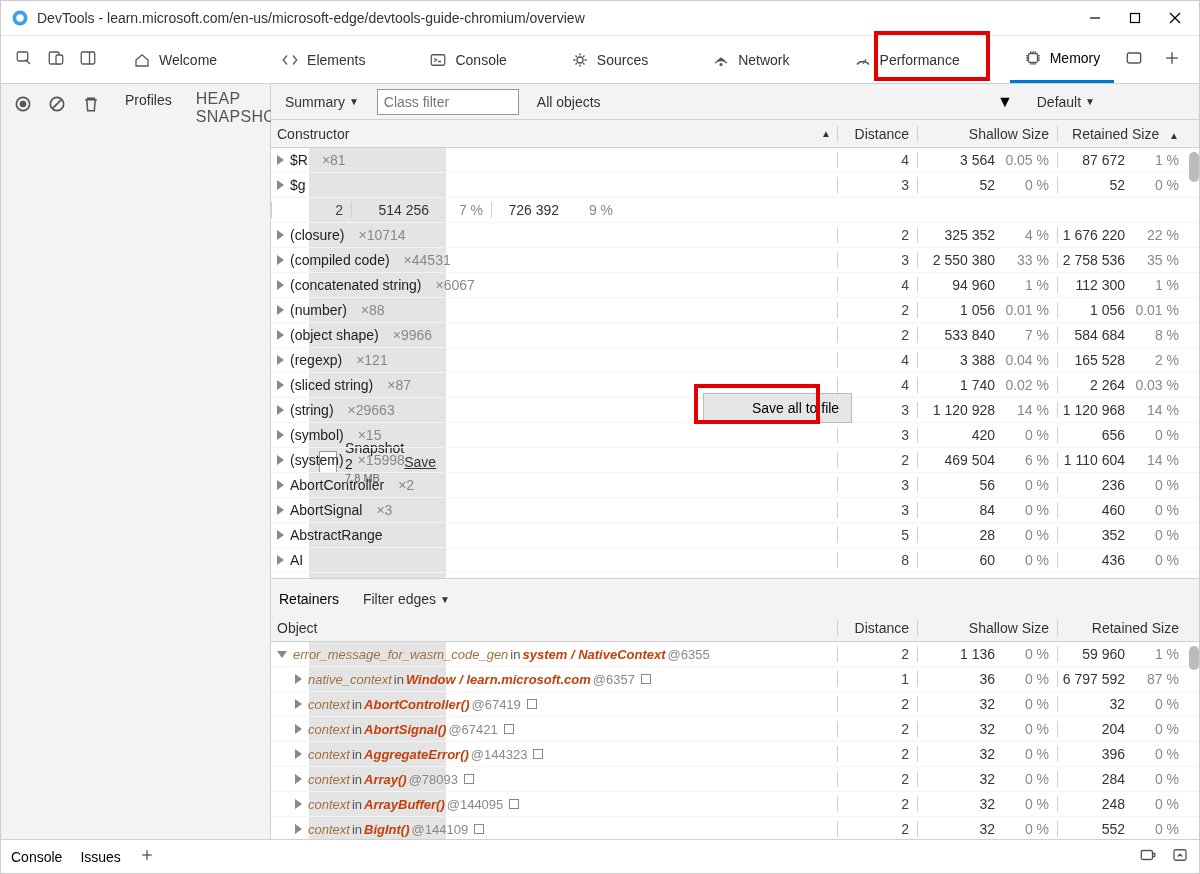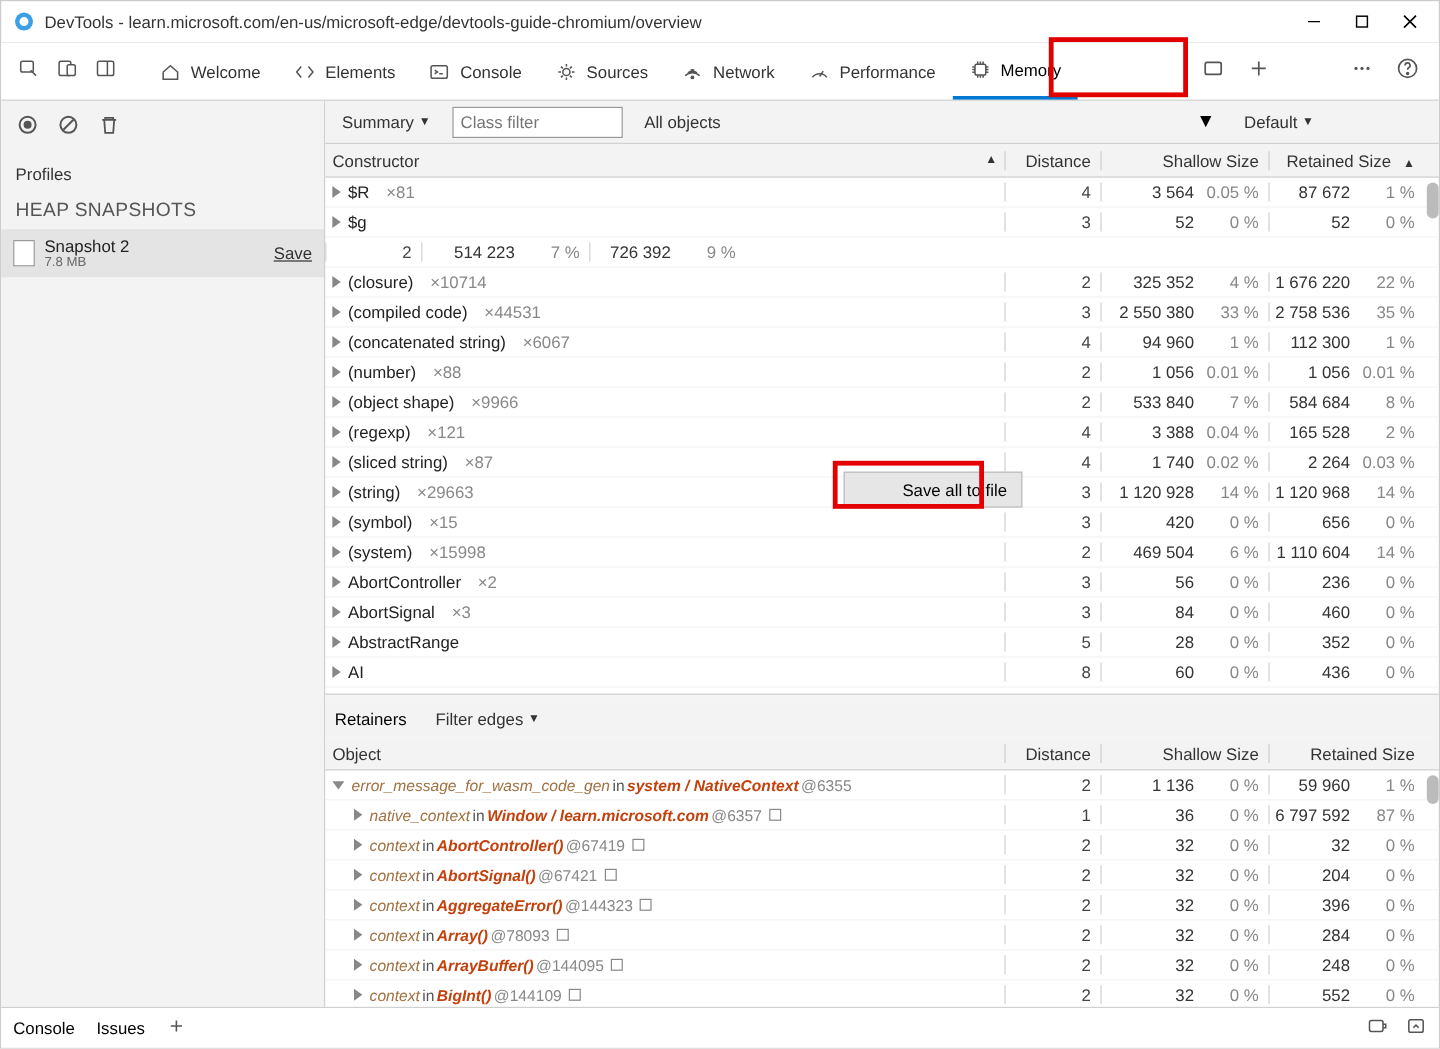--- a/index.html
+++ b/index.html
@@ -18,7 +18,7 @@
 .tabbar { height: 48px; display: flex; align-items: center; border-bottom: 1px solid #d0d0d0; background: #fff; padding: 0 6px; position: relative; }
 .tabbar .left-icons { display: flex; gap: 14px; padding: 0 8px; color: #555; }
 .tabbar .left-icons svg { width: 18px; height: 18px; }
-.tabbar .tabs { display: flex; margin-left: 14px; align-items: center; height: 100%; }
+.tabbar .tabs { display: flex; margin-left: 14px; align-items: center; height: 100%; gap: 36px; }
 .tab { display: flex; align-items: center; gap: 8px; padding: 0 14px; font-size: 14px; color: #333; height: 100%; cursor: pointer; }
 .tab svg { width: 18px; height: 18px; color: #555; }
 .tab.active { color: #000; }

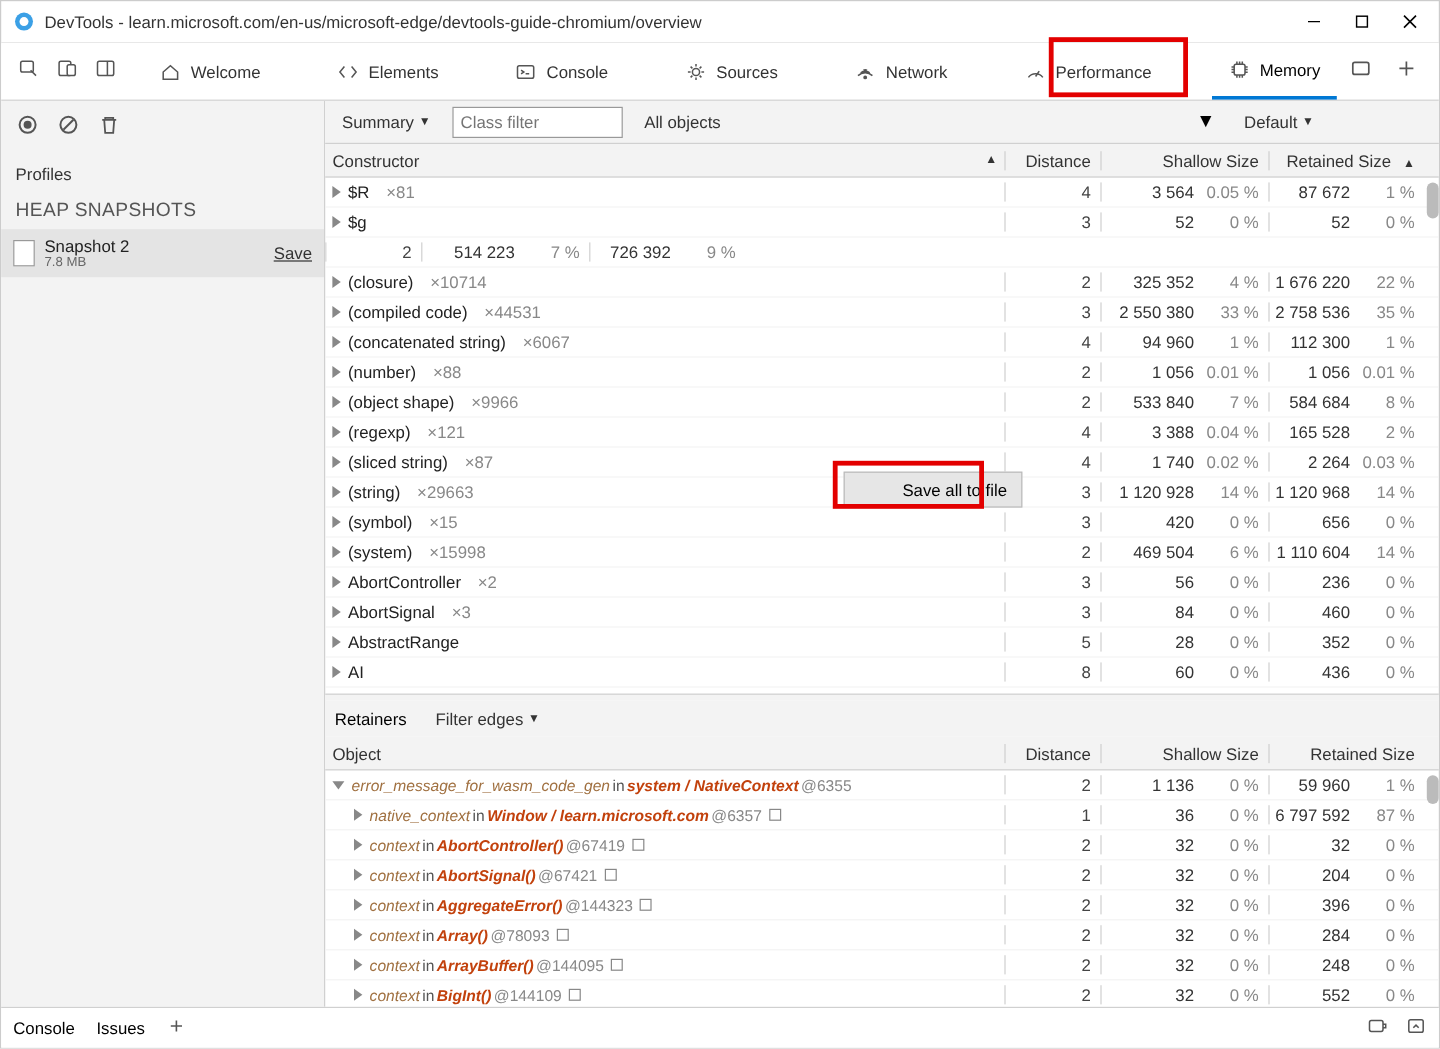--- a/index.html
+++ b/index.html
@@ -32,7 +32,7 @@
 .body { flex: 1; display: flex; min-height: 0; }
 
 
-.sidebar { width: 270px; border-right: 1px solid #d0d0d0; background: #f3f3f3; display: flex; flex-direction: column; }
+.sidebar { width: 270px; border-right: 1px solid #d0d0d0; background: #f3f3f3; display: flex; }
 .sidebar .tools { display: flex; gap: 14px; padding: 10px 12px; color: #555; }
 .sidebar .tools svg { width: 20px; height: 20px; }
 .sidebar .section-label { padding: 8px 12px; font-size: 14px; color: #333; }

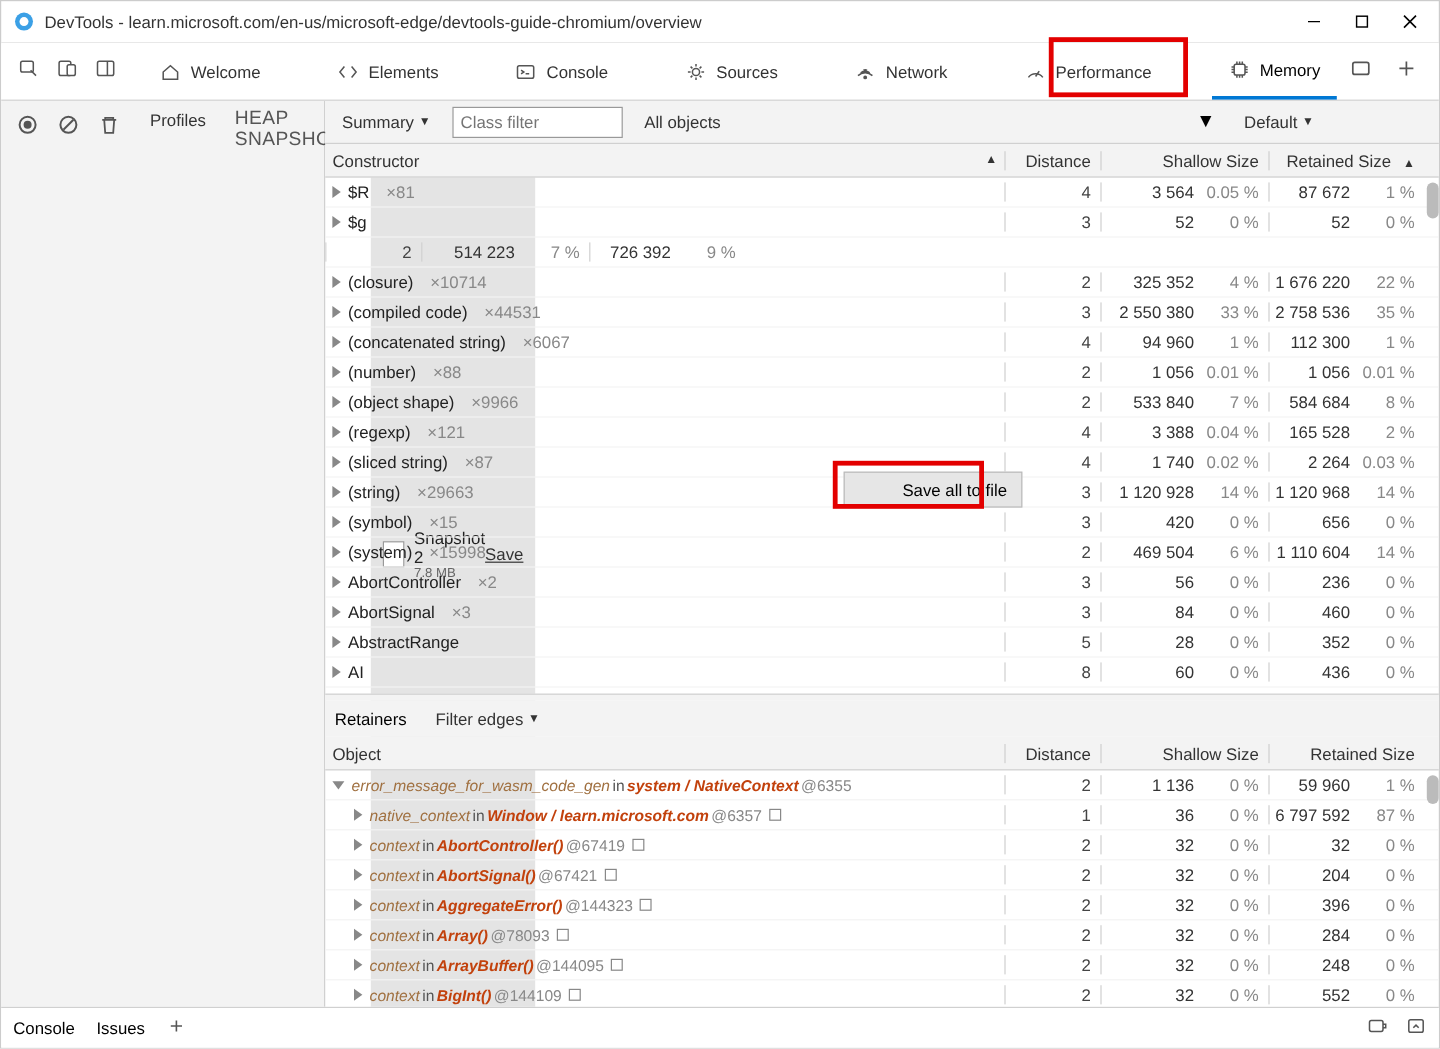--- a/index.html
+++ b/index.html
@@ -315,7 +315,7 @@
           <div class="row">
             <div class="col-d">2</div>
             <div class="col-s">
-              <span class="num">514 223</span>
+              <span class="num">514 256</span>
               <span class="pct">7 %</span>
             </div>
             <div class="col-r">

